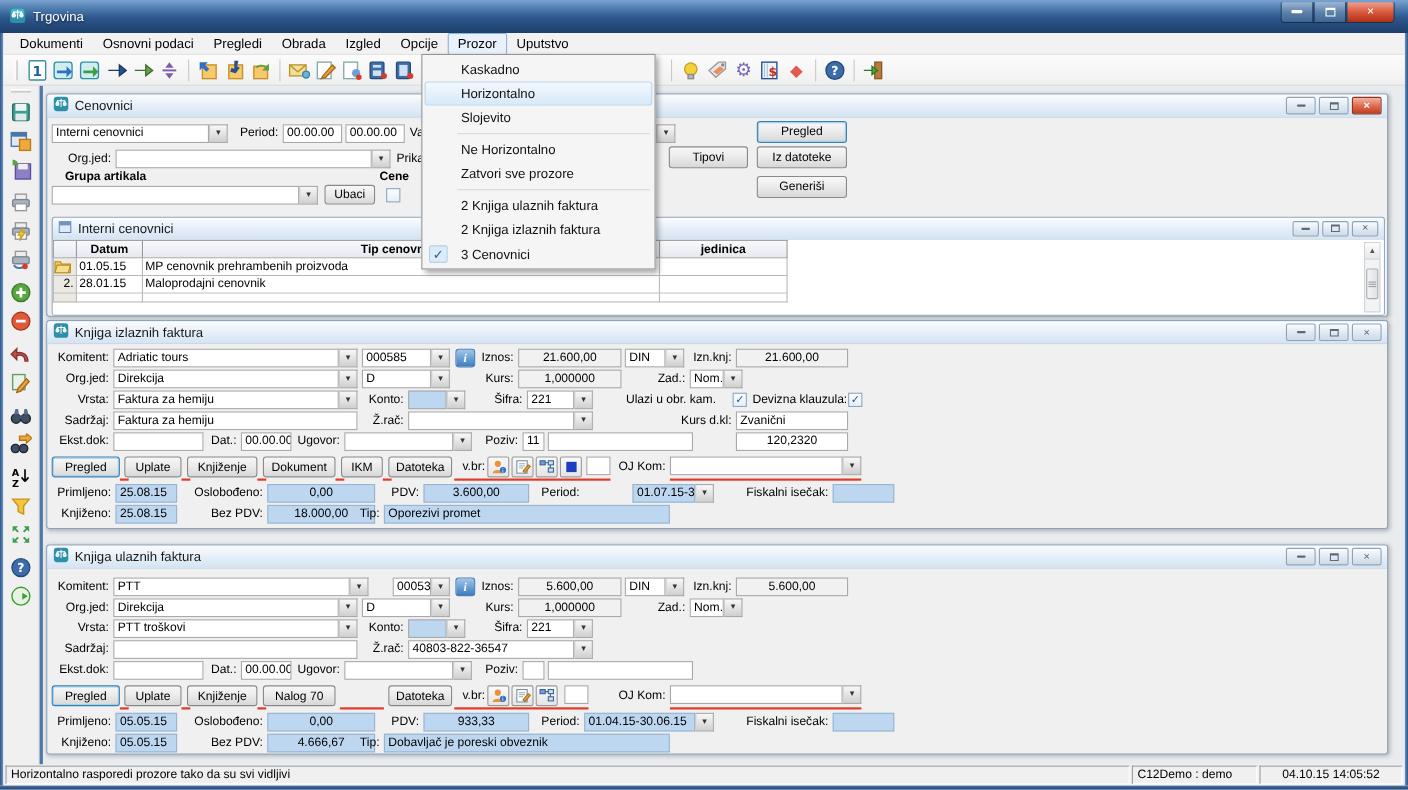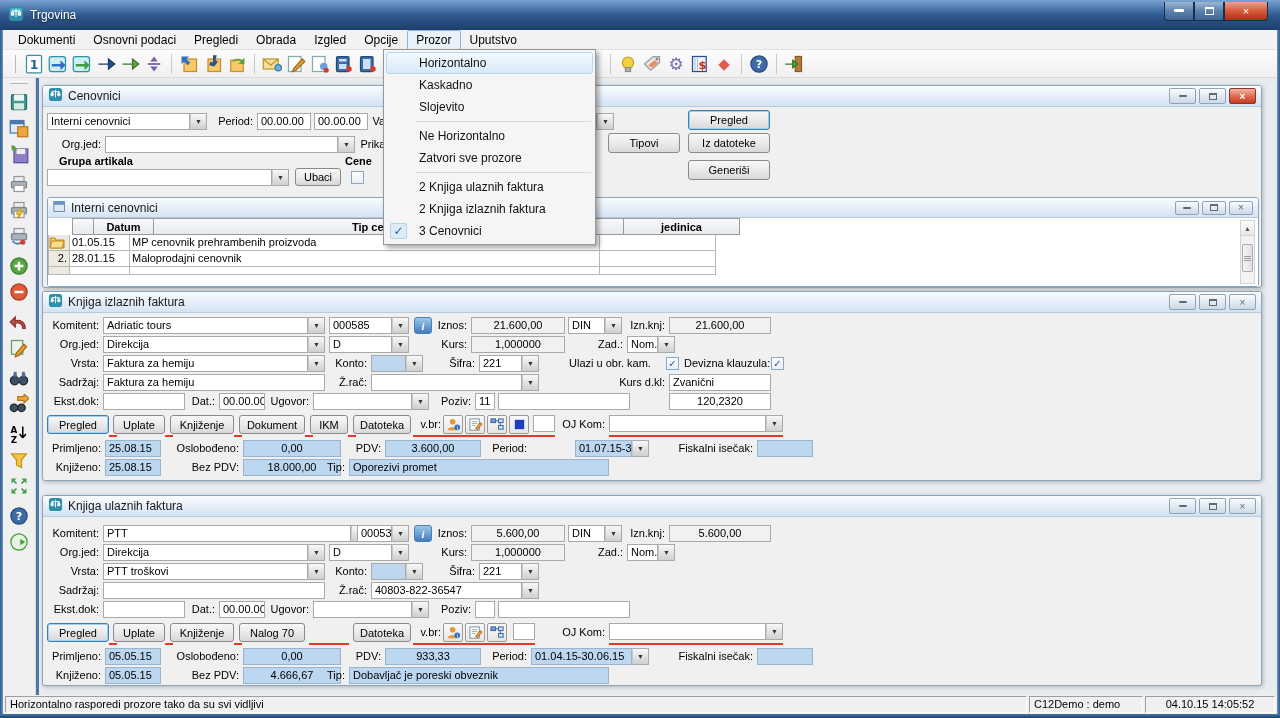--- a/index.html
+++ b/index.html
@@ -878,11 +878,11 @@
   </div>
 
   <div class="pmenu">
+    <div class="pmi">
+        <span>Kaskadno</span>
+      </div>
     <div class="pmi hl">
         <span>Horizontalno</span>
-      </div>
-    <div class="pmi">
-        <span>Kaskadno</span>
       </div>
     <div class="pmi">
         <span>Slojevito</span>

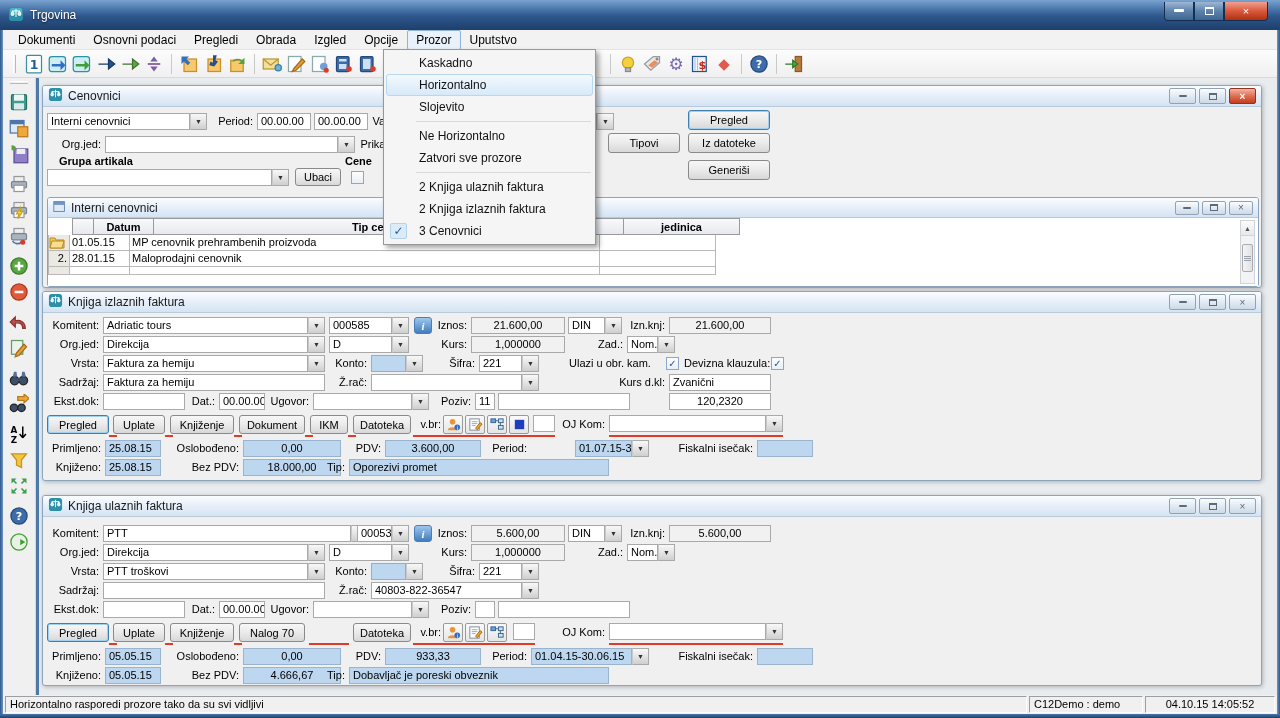--- a/index.html
+++ b/index.html
@@ -96,7 +96,7 @@
   .redline { position:absolute; height:2px; background:#e23a28; }
 
   
-  .thead { display:flex;margin-left:24px; }
+  .thead { display:flex; }
   .th { border:1px solid #9a9a9a; border-left:none; background:linear-gradient(180deg,#f8f9fb,#e6e9ee);
     font-weight:bold; text-align:center; height:17px; line-height:16px; overflow:hidden; white-space:nowrap; }
   .th:first-child { border-left:1px solid #9a9a9a; }

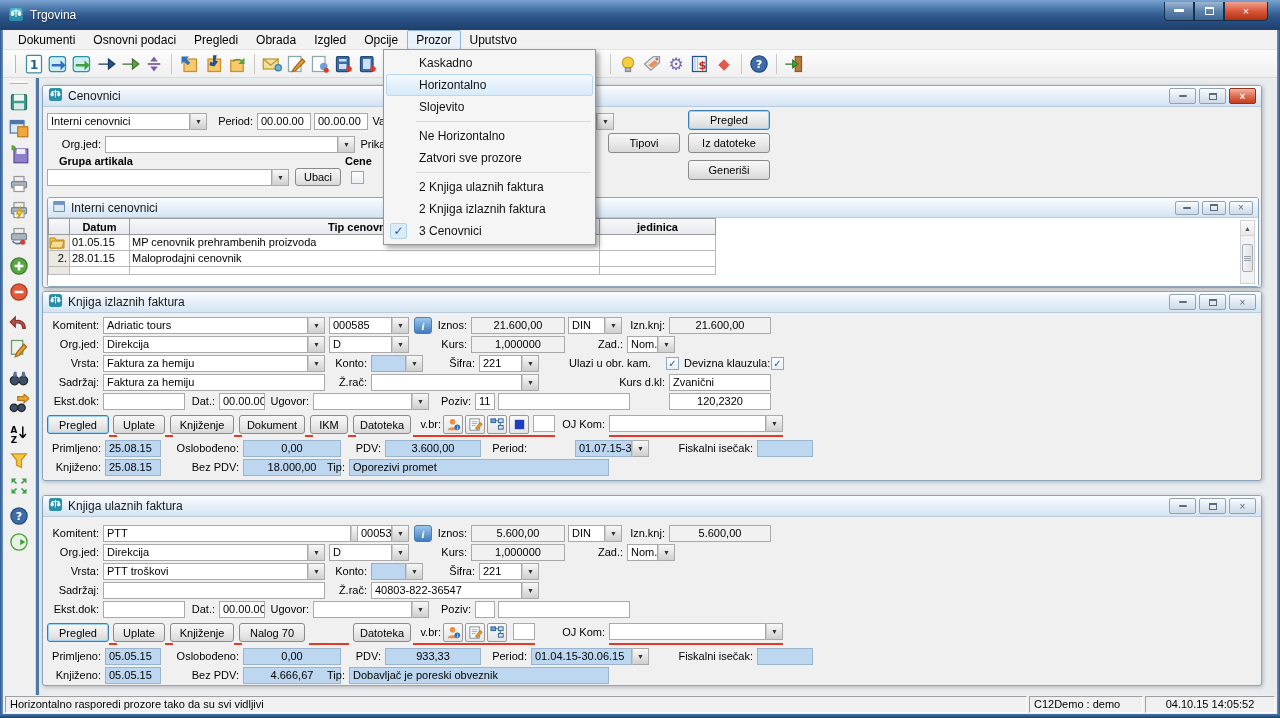--- a/index.html
+++ b/index.html
@@ -740,7 +740,7 @@
     <div class="wbody">
 
       <span class="lbl" style="left:2px;top:8px;width:54px;">Komitent:</span>
-      <div class="combo" style="left:60px;top:8px;width:265px;">
+      <div class="combo" style="left:60px;top:8px;width:232px;">
           <div class="ct">PTT</div>
           <div class="ca">▼</div>
         </div>

